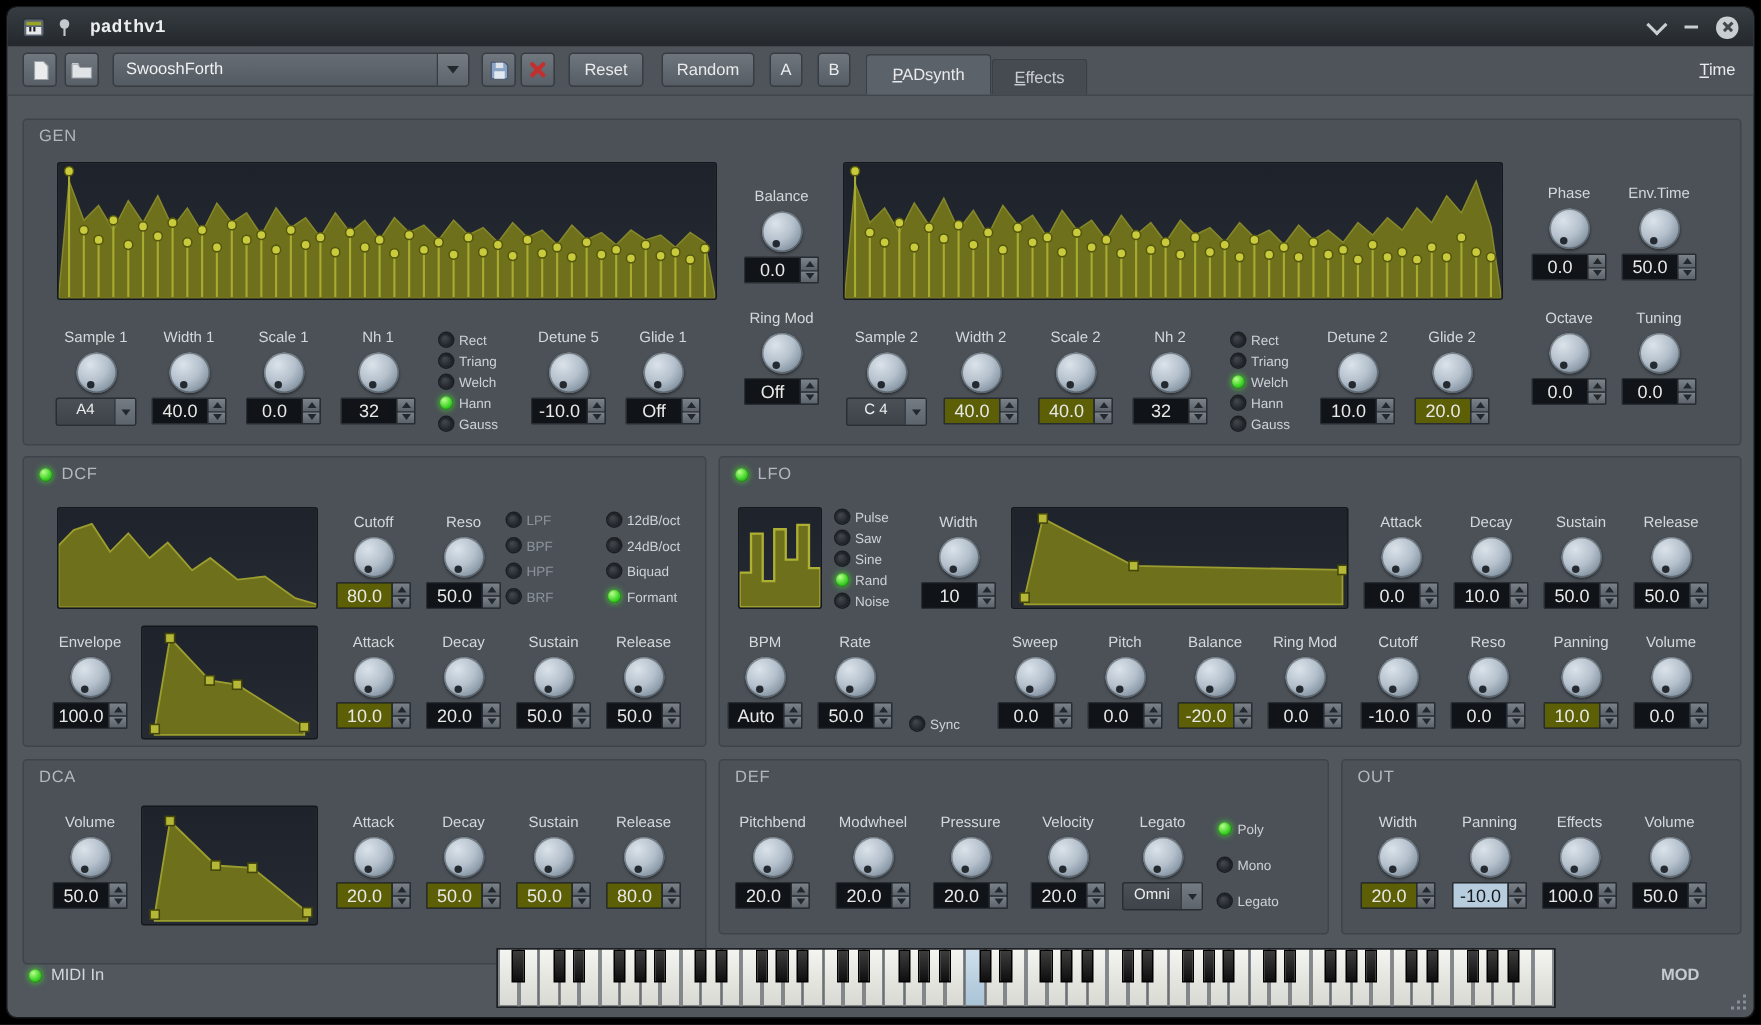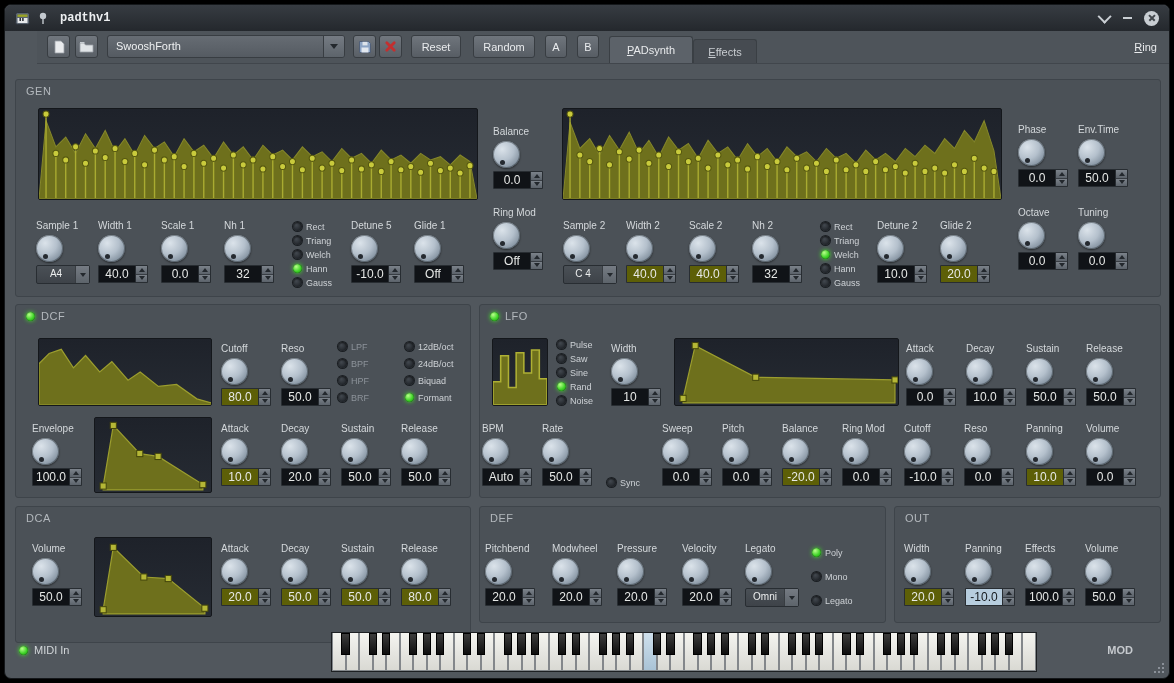--- a/index.html
+++ b/index.html
@@ -17,7 +17,7 @@
   .closeb::before,.closeb::after{content:"";position:absolute;left:3.5px;top:6.5px;width:8px;height:1.6px;background:#42474c;}
   .closeb::before{transform:rotate(45deg);} .closeb::after{transform:rotate(-45deg);}
   
-  #toolbar{position:absolute;left:0;top:26px;right:0;height:32px;background:#4e545a;border-bottom:1px solid #41464c;margin-left:32px;}
+  #toolbar{position:absolute;left:0;top:26px;right:0;height:32px;background:#4e545a;border-bottom:1px solid #41464c;}
   .tbtn{position:absolute;top:4px;width:23px;height:23px;background:linear-gradient(#71777e,#595f66);
     border:1px solid #383d42;border-radius:3px;display:flex;align-items:center;justify-content:center;box-sizing:border-box;}
   .txtbtn{position:absolute;top:4px;height:23px;background:linear-gradient(#6f757c,#575d64);

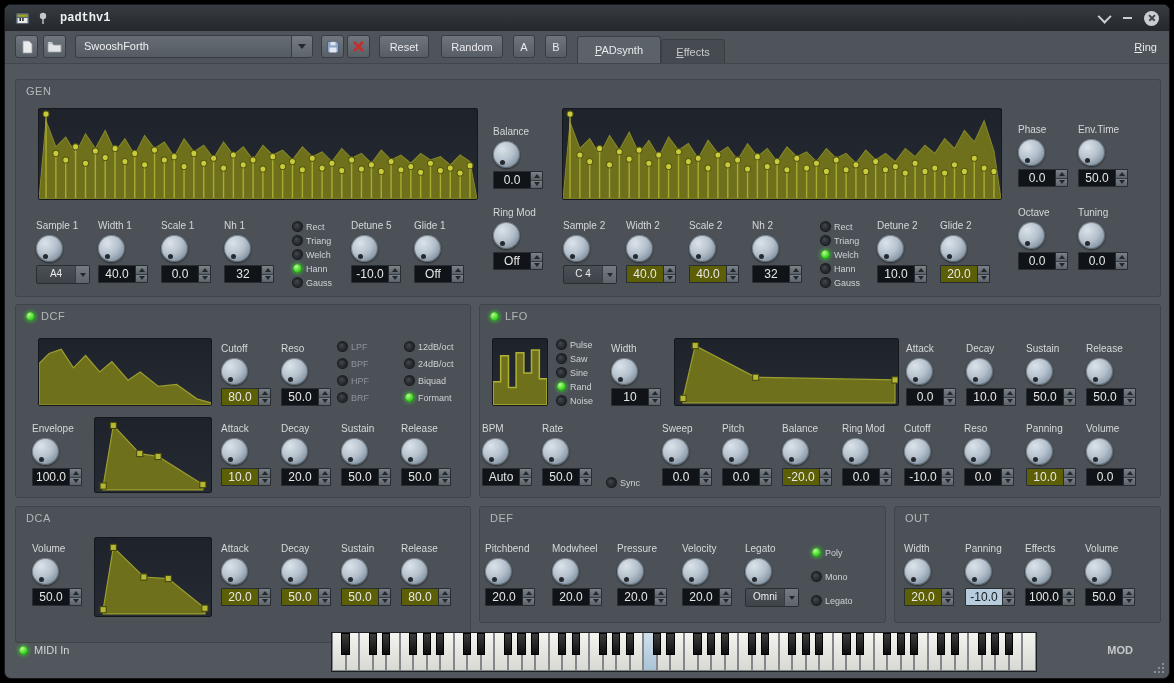--- a/index.html
+++ b/index.html
@@ -163,7 +163,7 @@
     <span class="tab inactive" style="left:656px;width:64px">
         <span class="mnm">Effects</span>
       </span>
-    <span id="help-btn"><span class="mnm">Ring</span></span>
+    <span id="help-btn"><span class="mnm">Time</span></span>
   </div>
 
   <section class="group" style="left:10px;top:74px;width:1146px;height:218px">

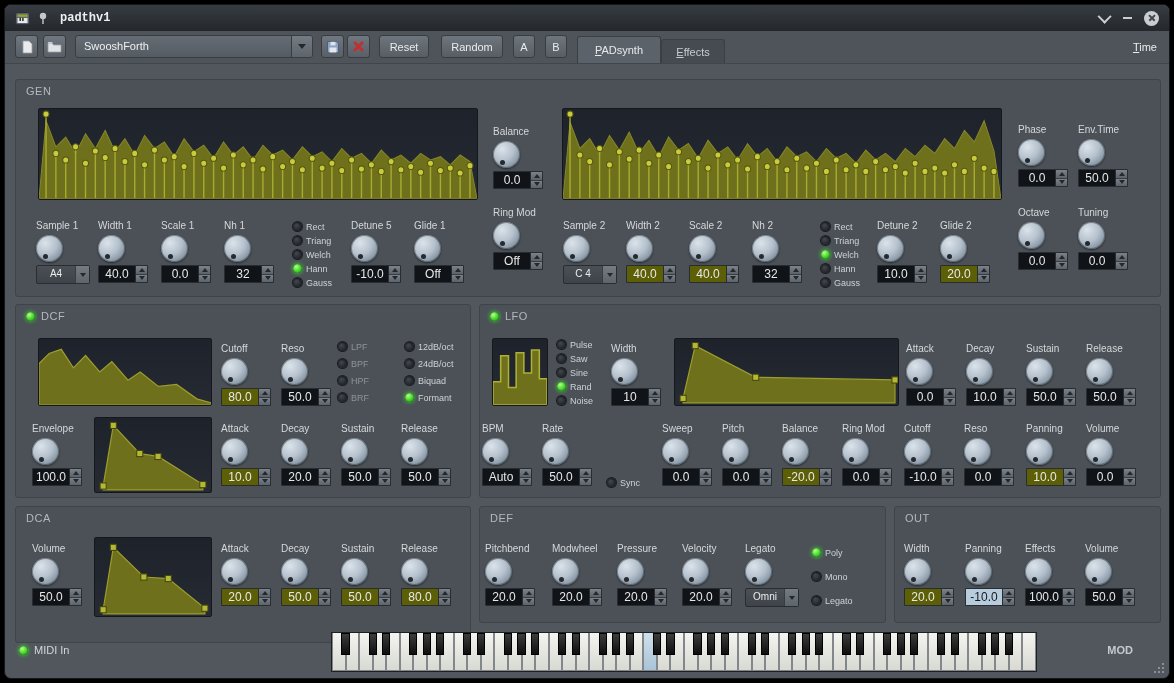--- a/index.html
+++ b/index.html
@@ -40,7 +40,7 @@
   .gtitle{position:absolute;top:5px;left:10px;display:flex;align-items:center;gap:6px;
     font-size:11px;color:#b3b8bd;letter-spacing:.5px;}
   
-  .kcol{position:absolute;width:56px;display:flex;flex-direction:column;align-items:flex-start;gap:3px;}
+  .kcol{position:absolute;width:56px;display:flex;flex-direction:column;align-items:center;gap:3px;}
   .klabel{font-size:10px;color:#d4d8db;height:12px;line-height:12px;white-space:nowrap;}
   .knob{width:27px;height:27px;border-radius:50%;position:relative;
     background:radial-gradient(circle at 34% 30%, #dbe3ea 0%, #b4c0cc 45%, #8694a2 75%, #6e7c8a 100%);

